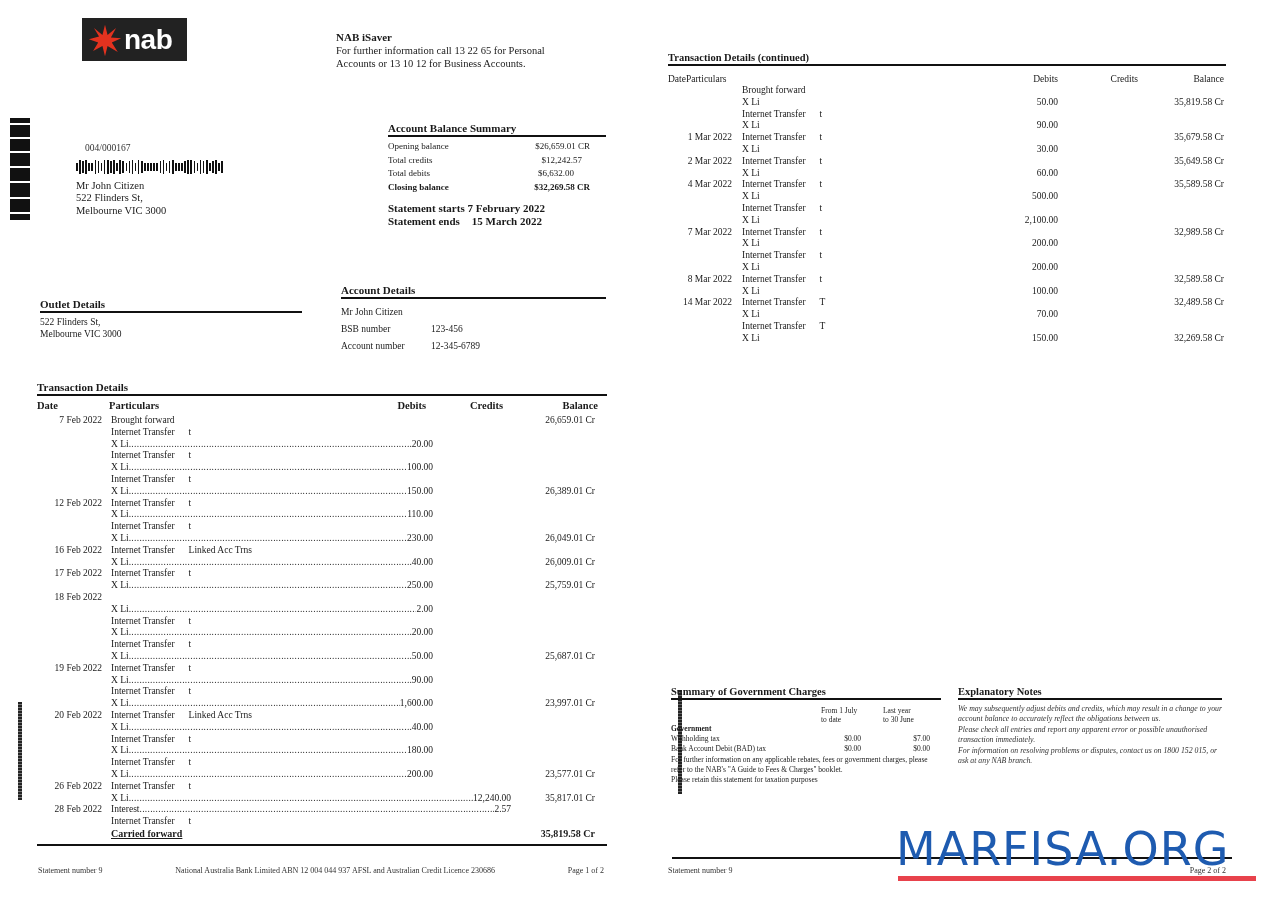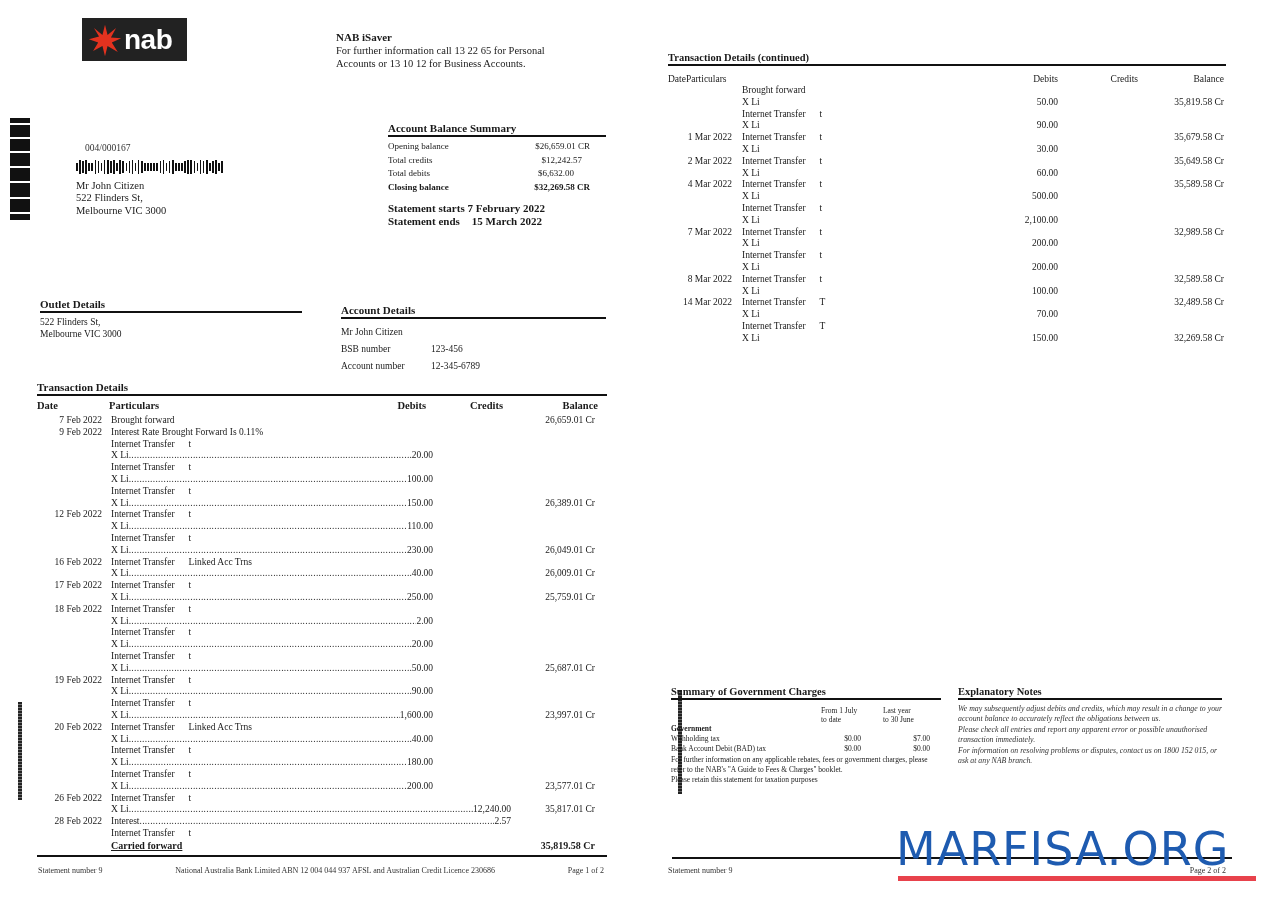--- a/index.html
+++ b/index.html
@@ -35,7 +35,7 @@
   .outlet { left: 40px; top: 298px; width: 262px; }
   .outlet .body { font-size: 9.5px; line-height: 11.5px; margin-top: 4px; }
 
-  .acct { left: 341px; top: 304px; width: 265px; }
+  .acct { left: 341px; top: 284px; width: 265px; }
   .acct .body { font-size: 9.5px; margin-top: 5px; line-height: 17px; }
   .acct .kv { display: flex; }
   .acct .kv .k { width: 90px; }

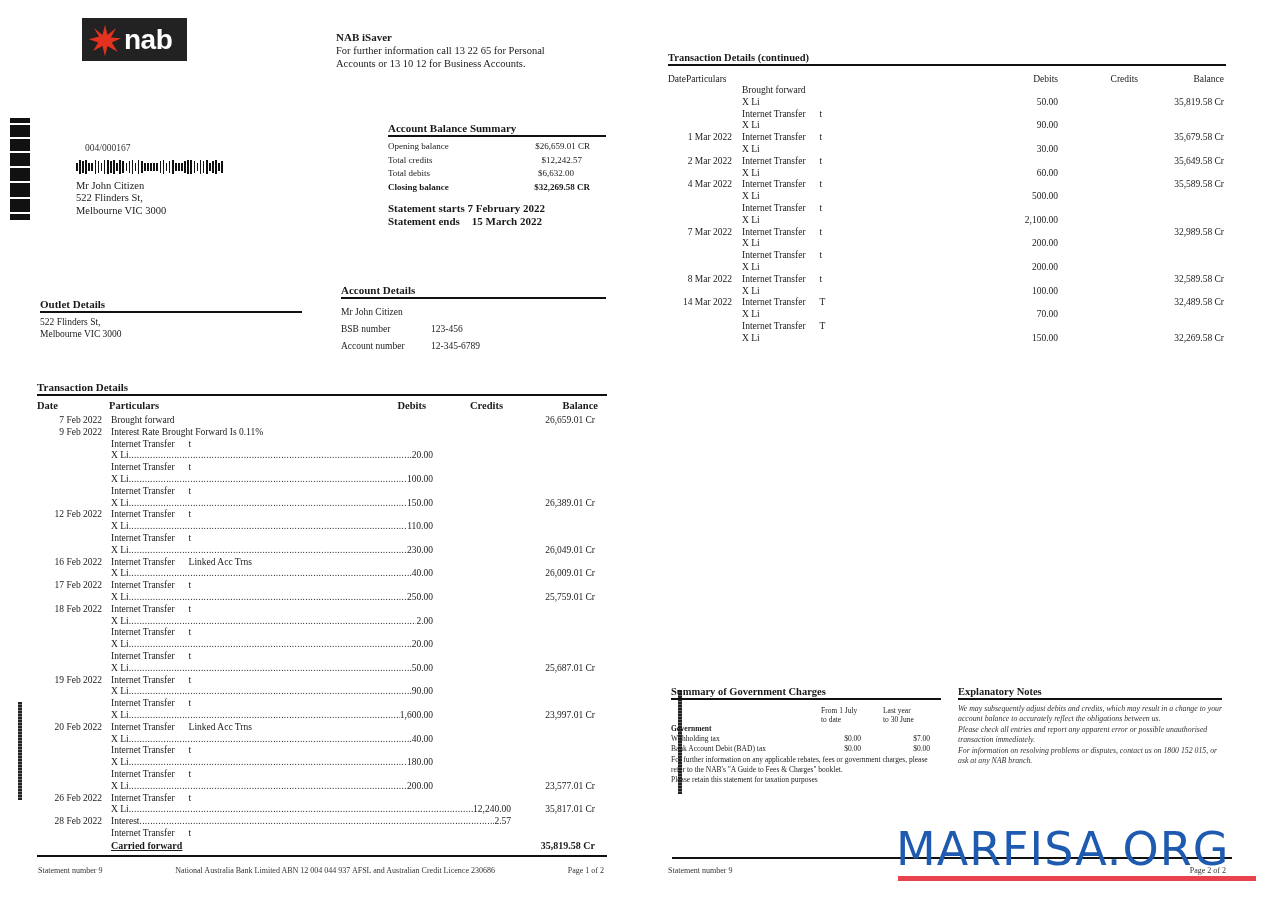--- a/index.html
+++ b/index.html
@@ -254,12 +254,6 @@
         <span class="bal">26,659.01 Cr</span>
       </div>
       <div class="trow" style="position: relative;">
-        <span class="d">9 Feb 2022</span>
-        <span class="p">
-          <span>Interest Rate Brought Forward Is 0.11%</span>
-        </span>
-      </div>
-      <div class="trow" style="position: relative;">
         <span class="d"></span>
         <span class="p">
           <span>Internet Transfer</span>

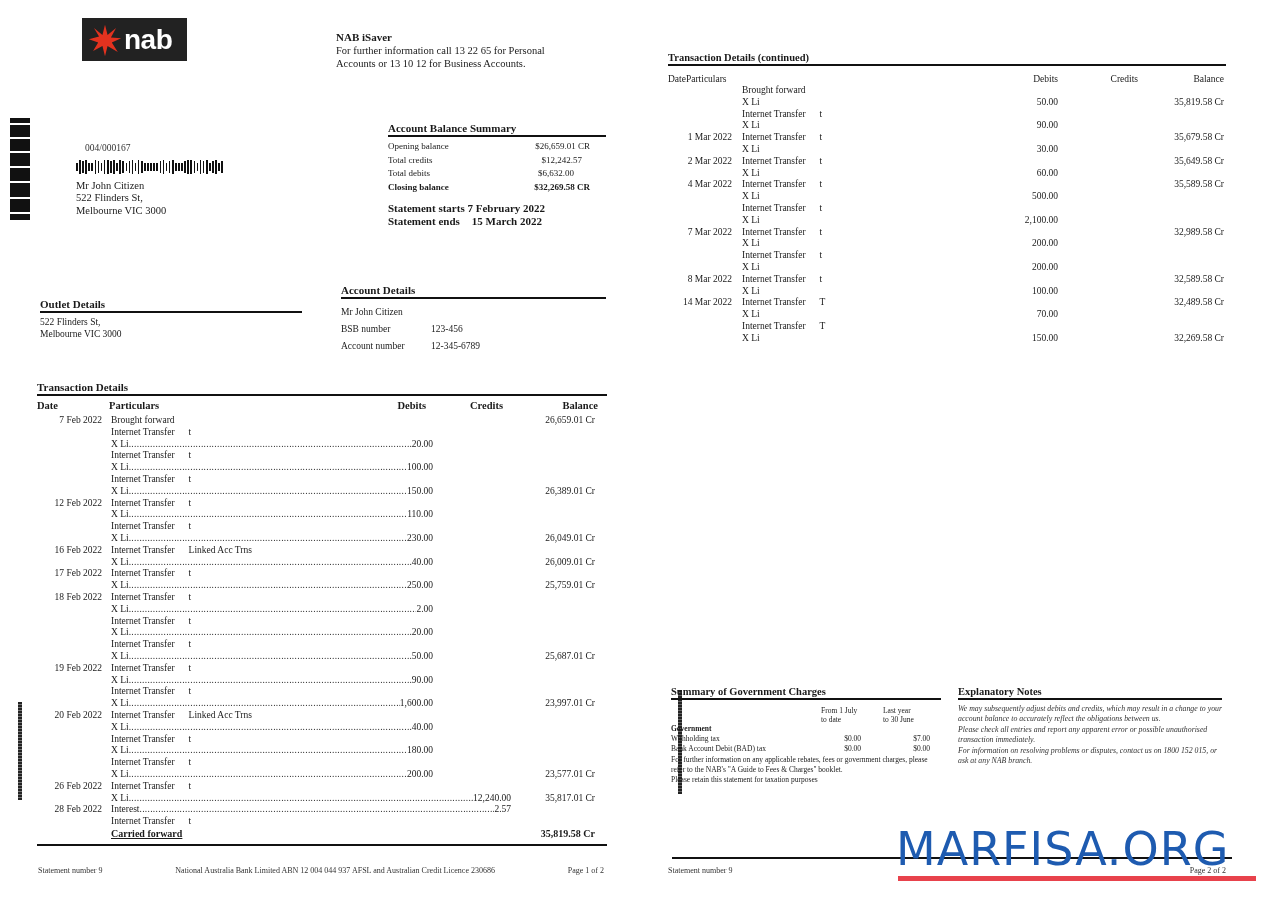--- a/index.html
+++ b/index.html
@@ -362,7 +362,7 @@
         </span>
         <span class="bal">25,759.01 Cr</span>
       </div>
-      <div class="trow" style="position: relative;">
+      <div class="trow" style="position: relative; flex-direction: column;">
         <span class="d">18 Feb 2022</span>
         <span class="p">
           <span>Internet Transfer</span>

